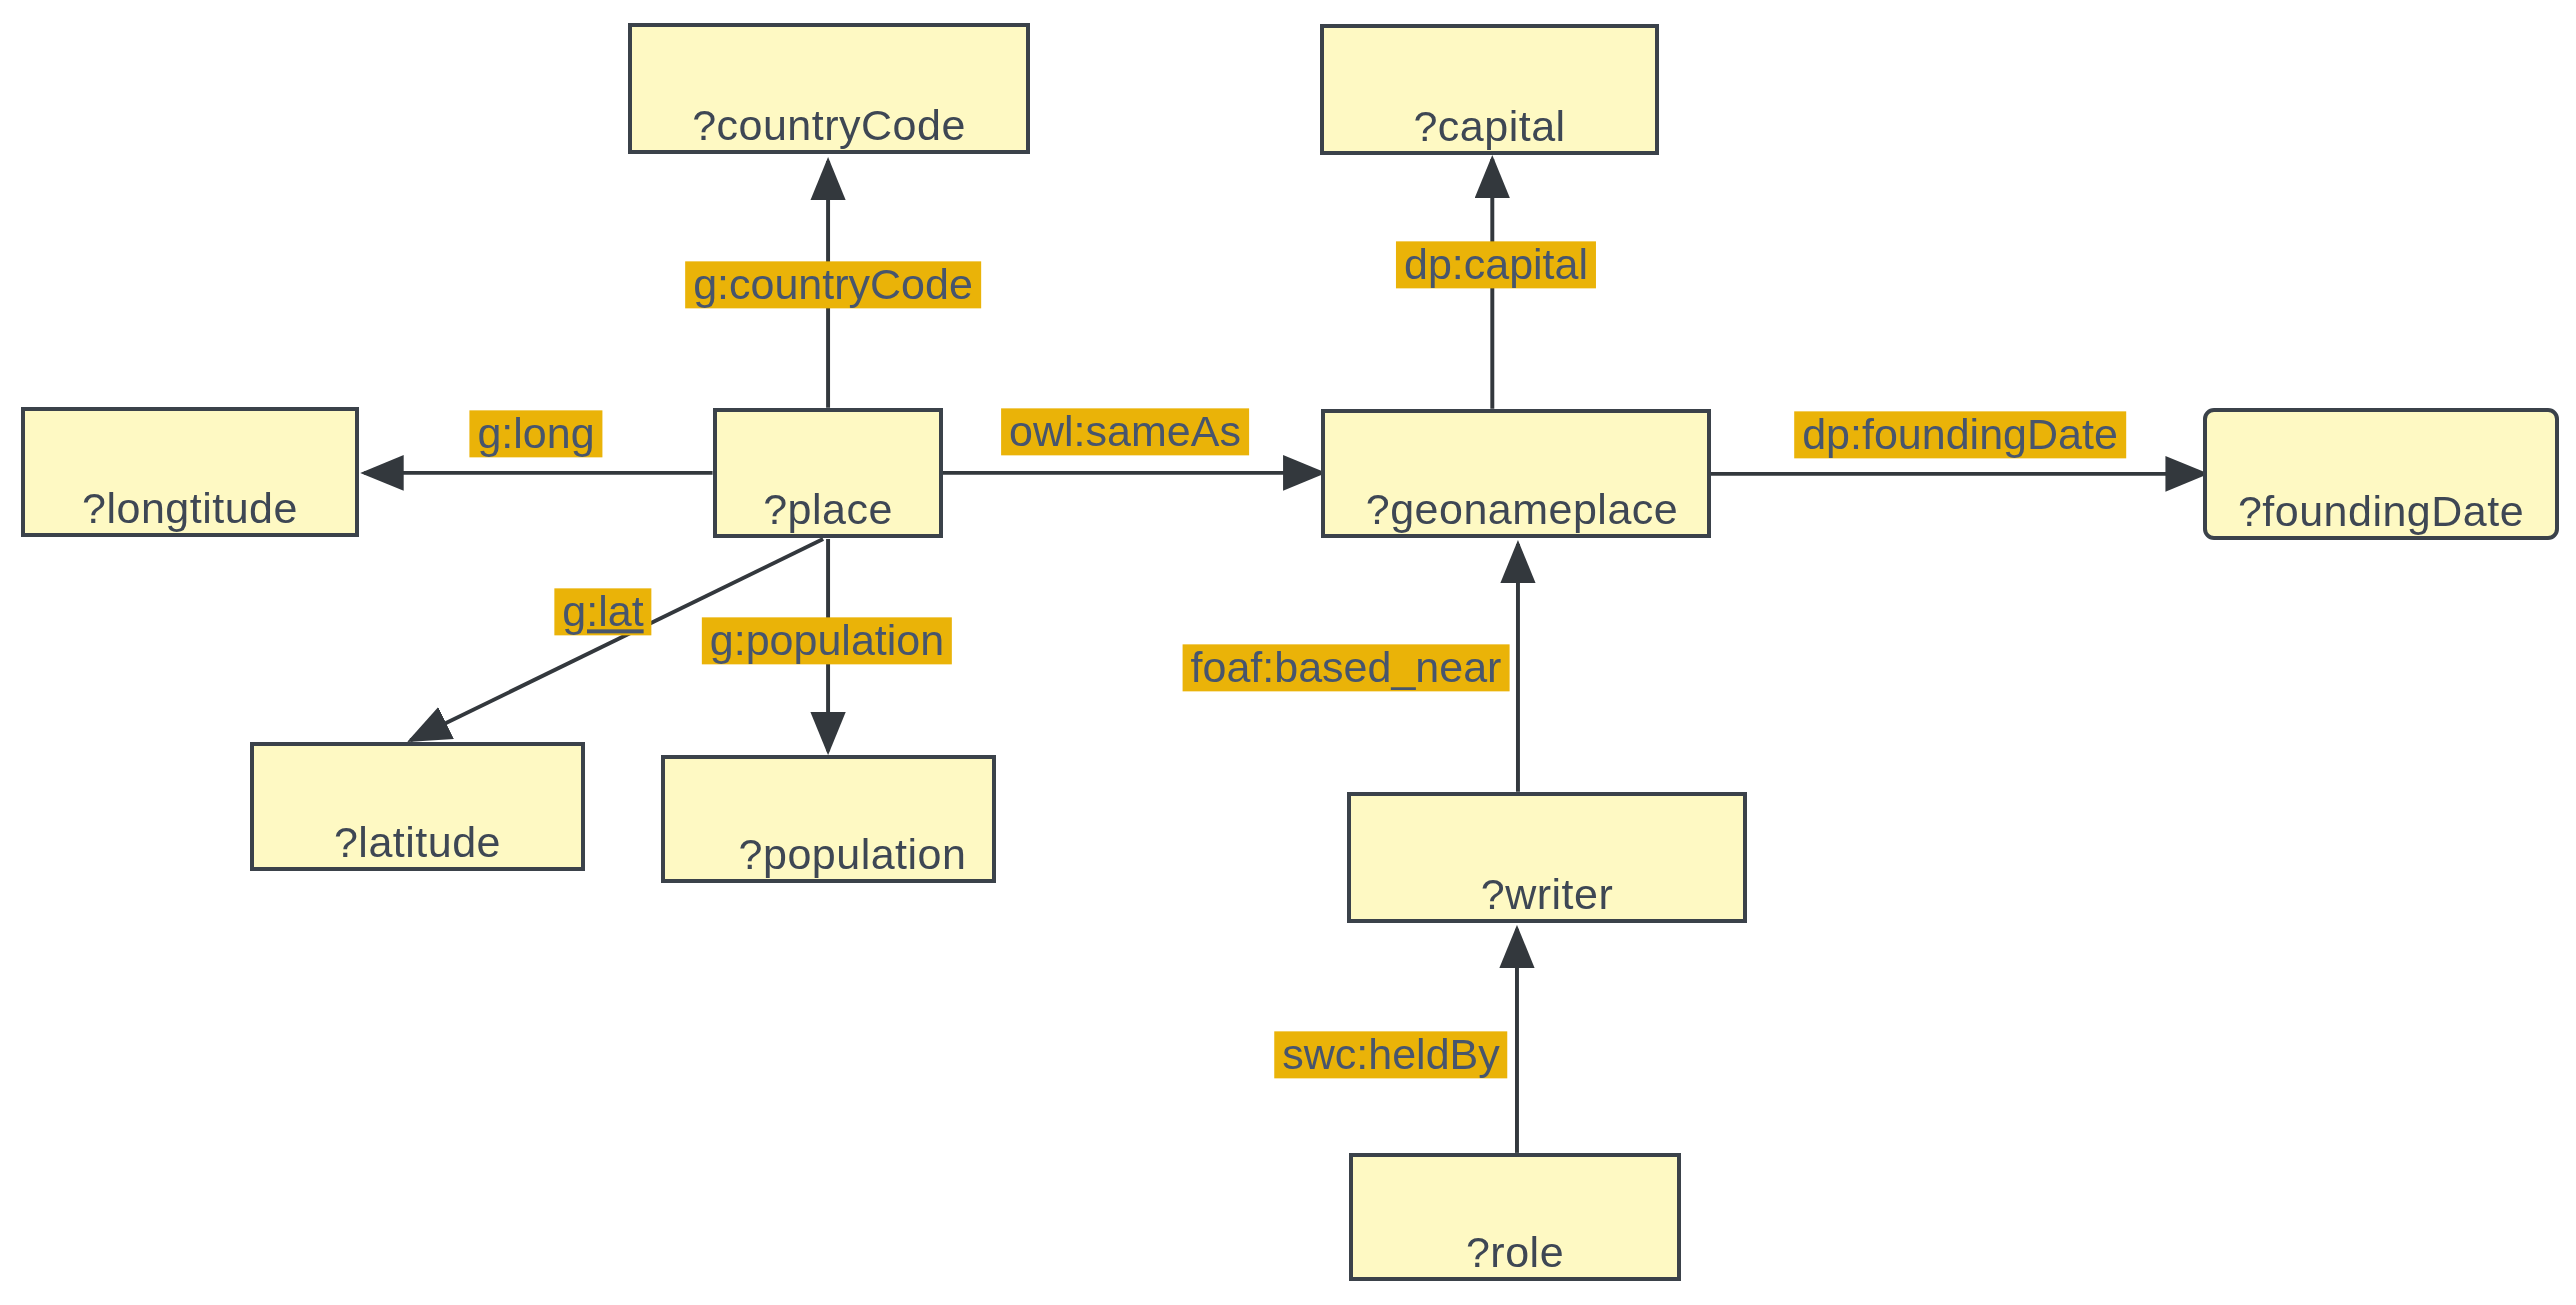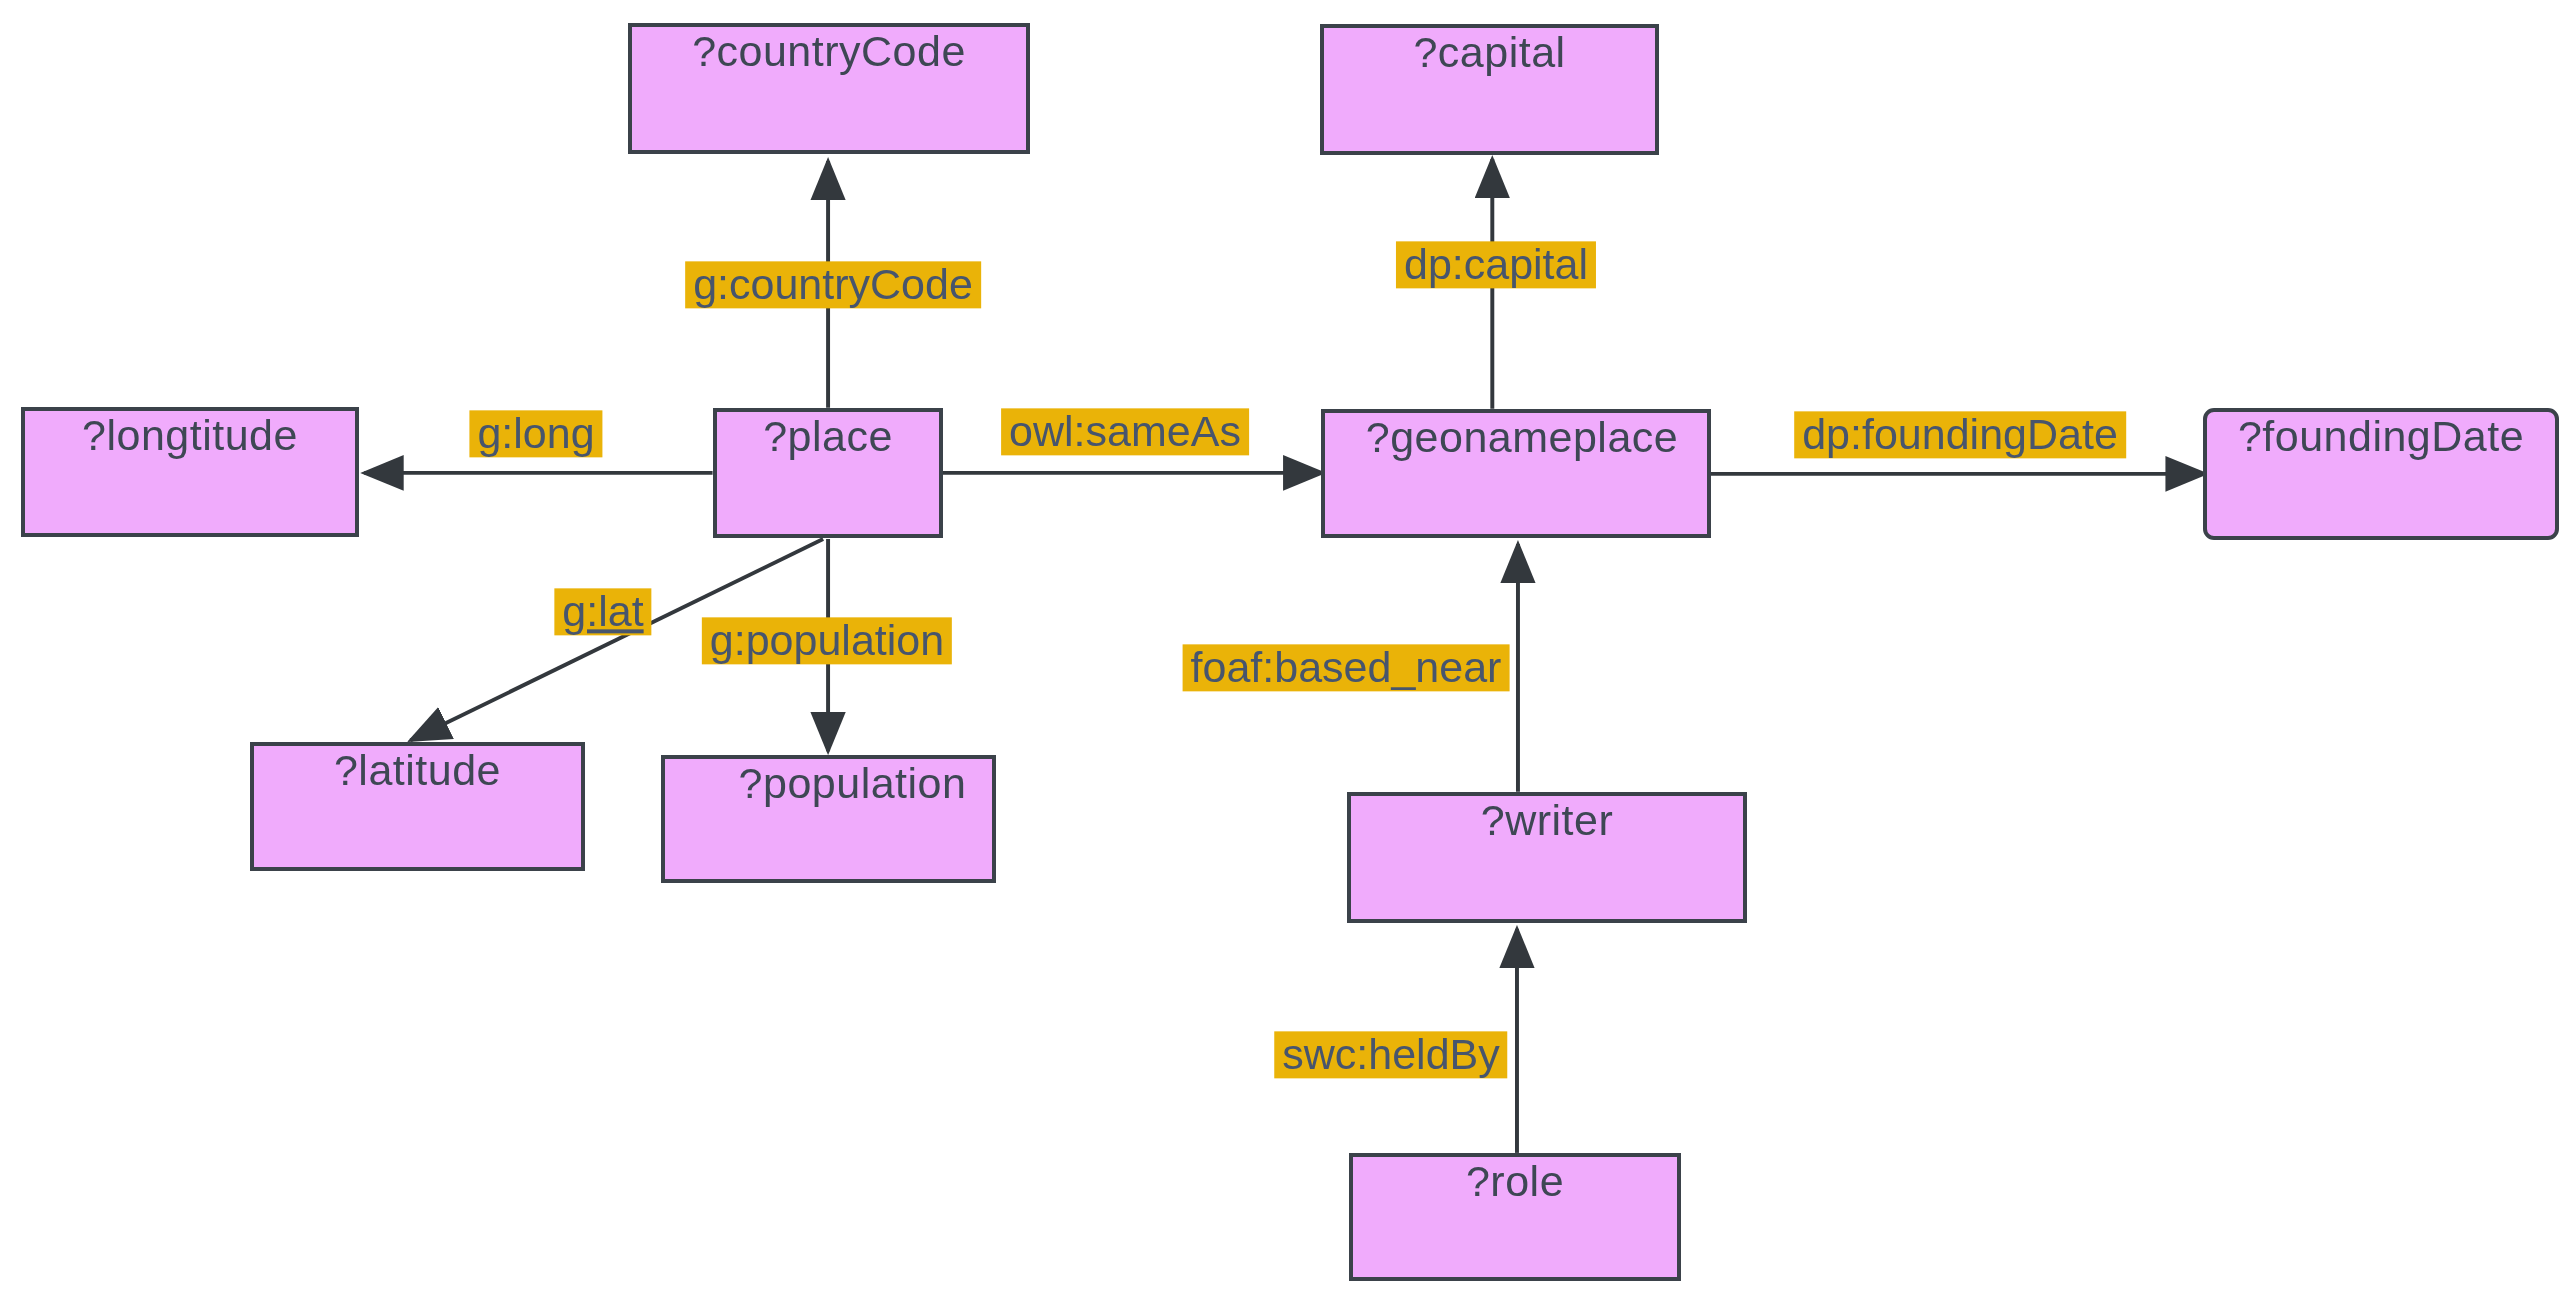--- a/index.html
+++ b/index.html
@@ -34,9 +34,9 @@
     position: absolute;
     box-sizing: border-box;
     border: 4px solid #3b424a;
-    background: #f0abfc;
+    background: #fef9c3;
     display: flex;
-    align-items: flex-start;
+    align-items: flex-end;
     justify-content: center;
   }
   .node-label {

